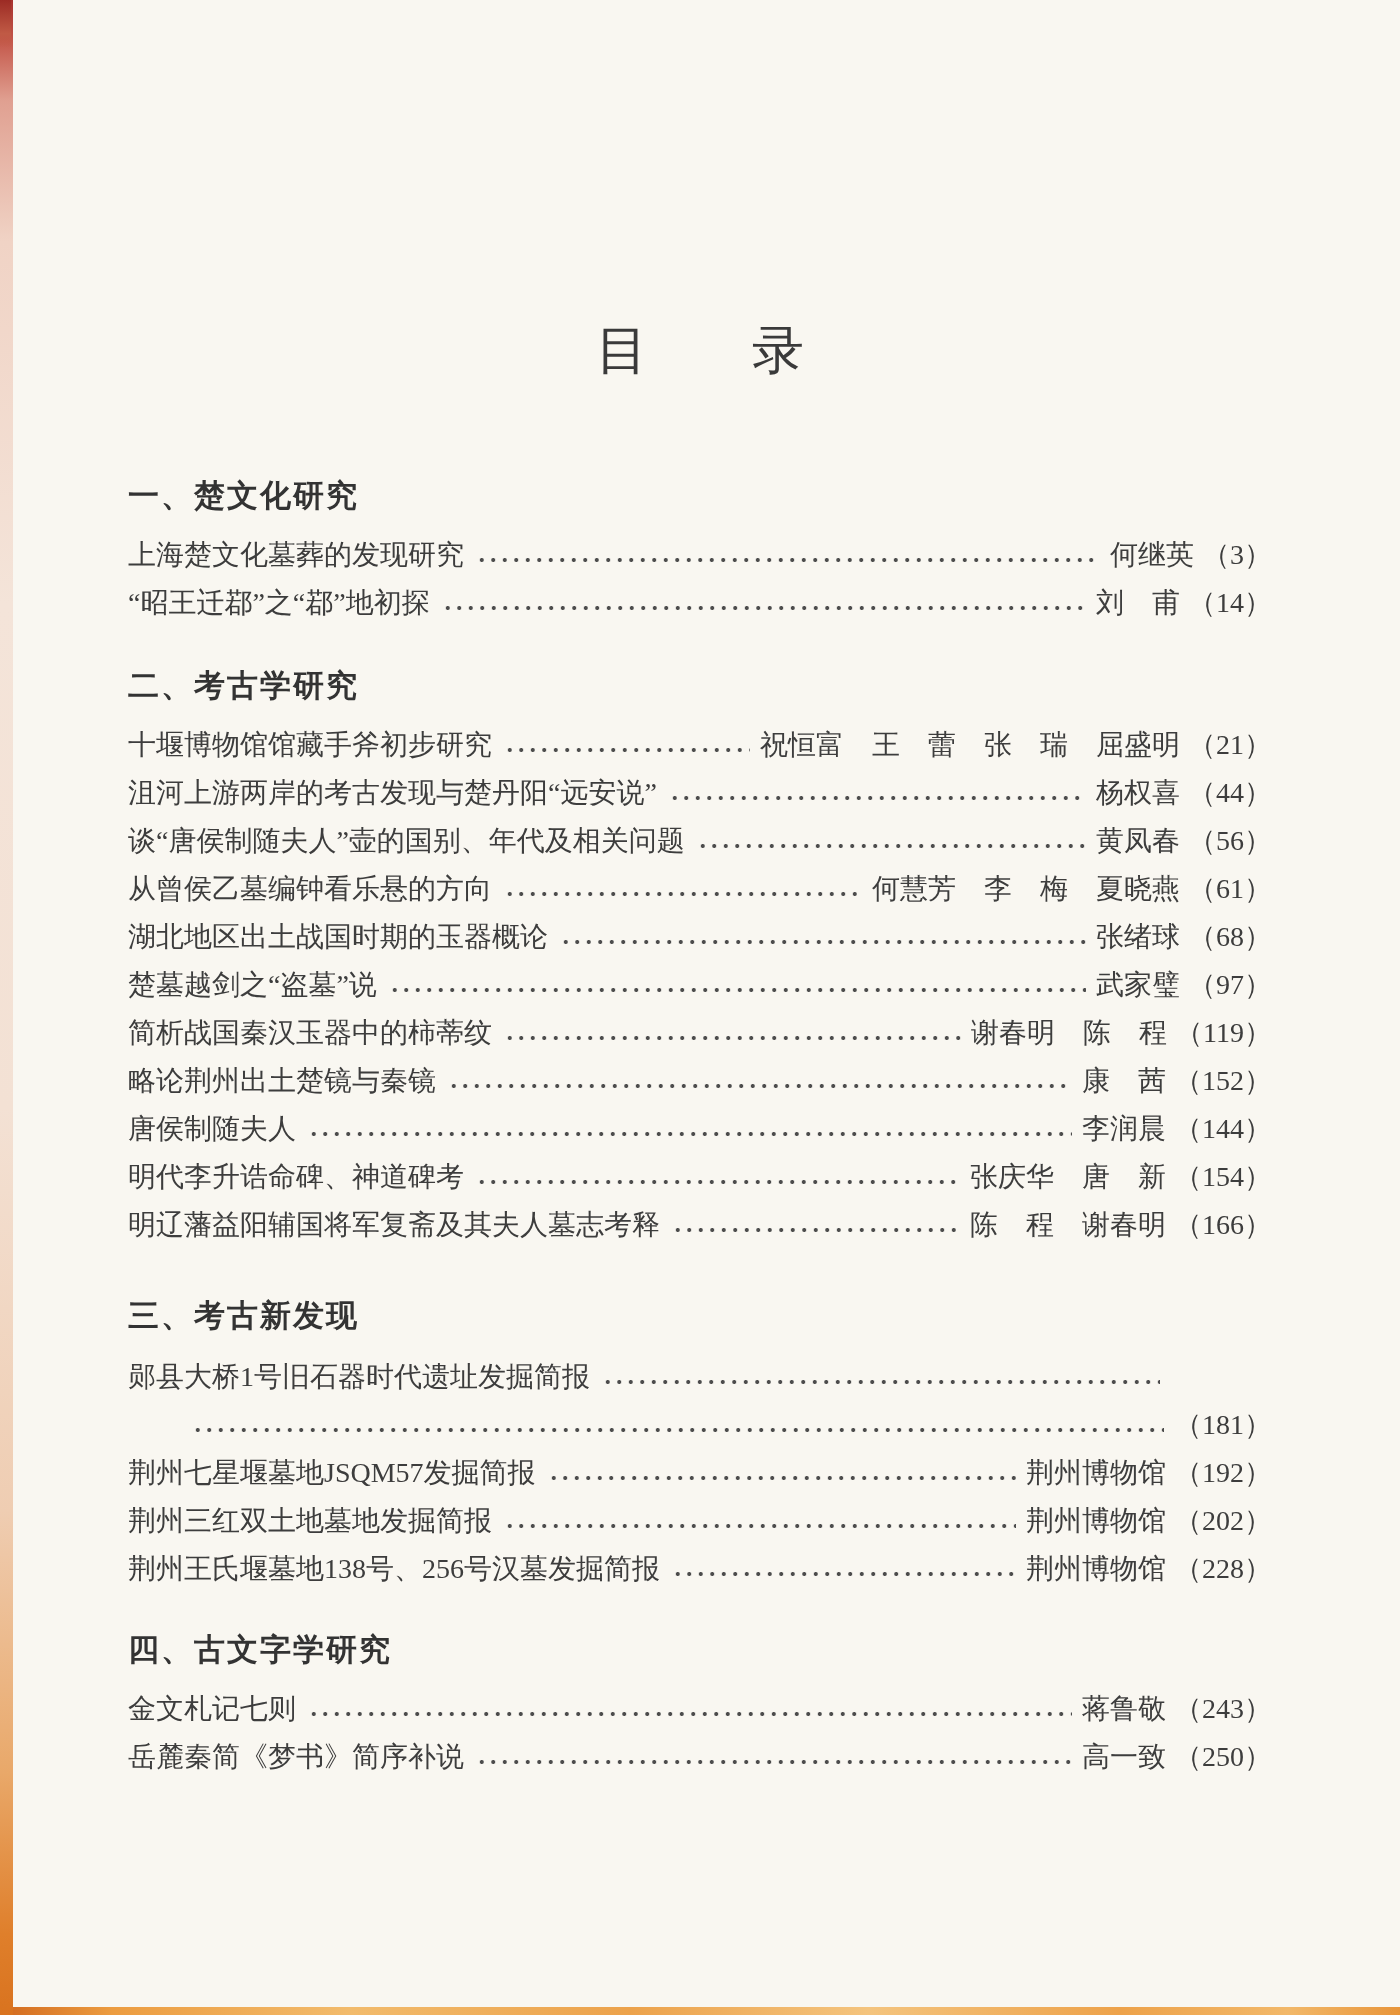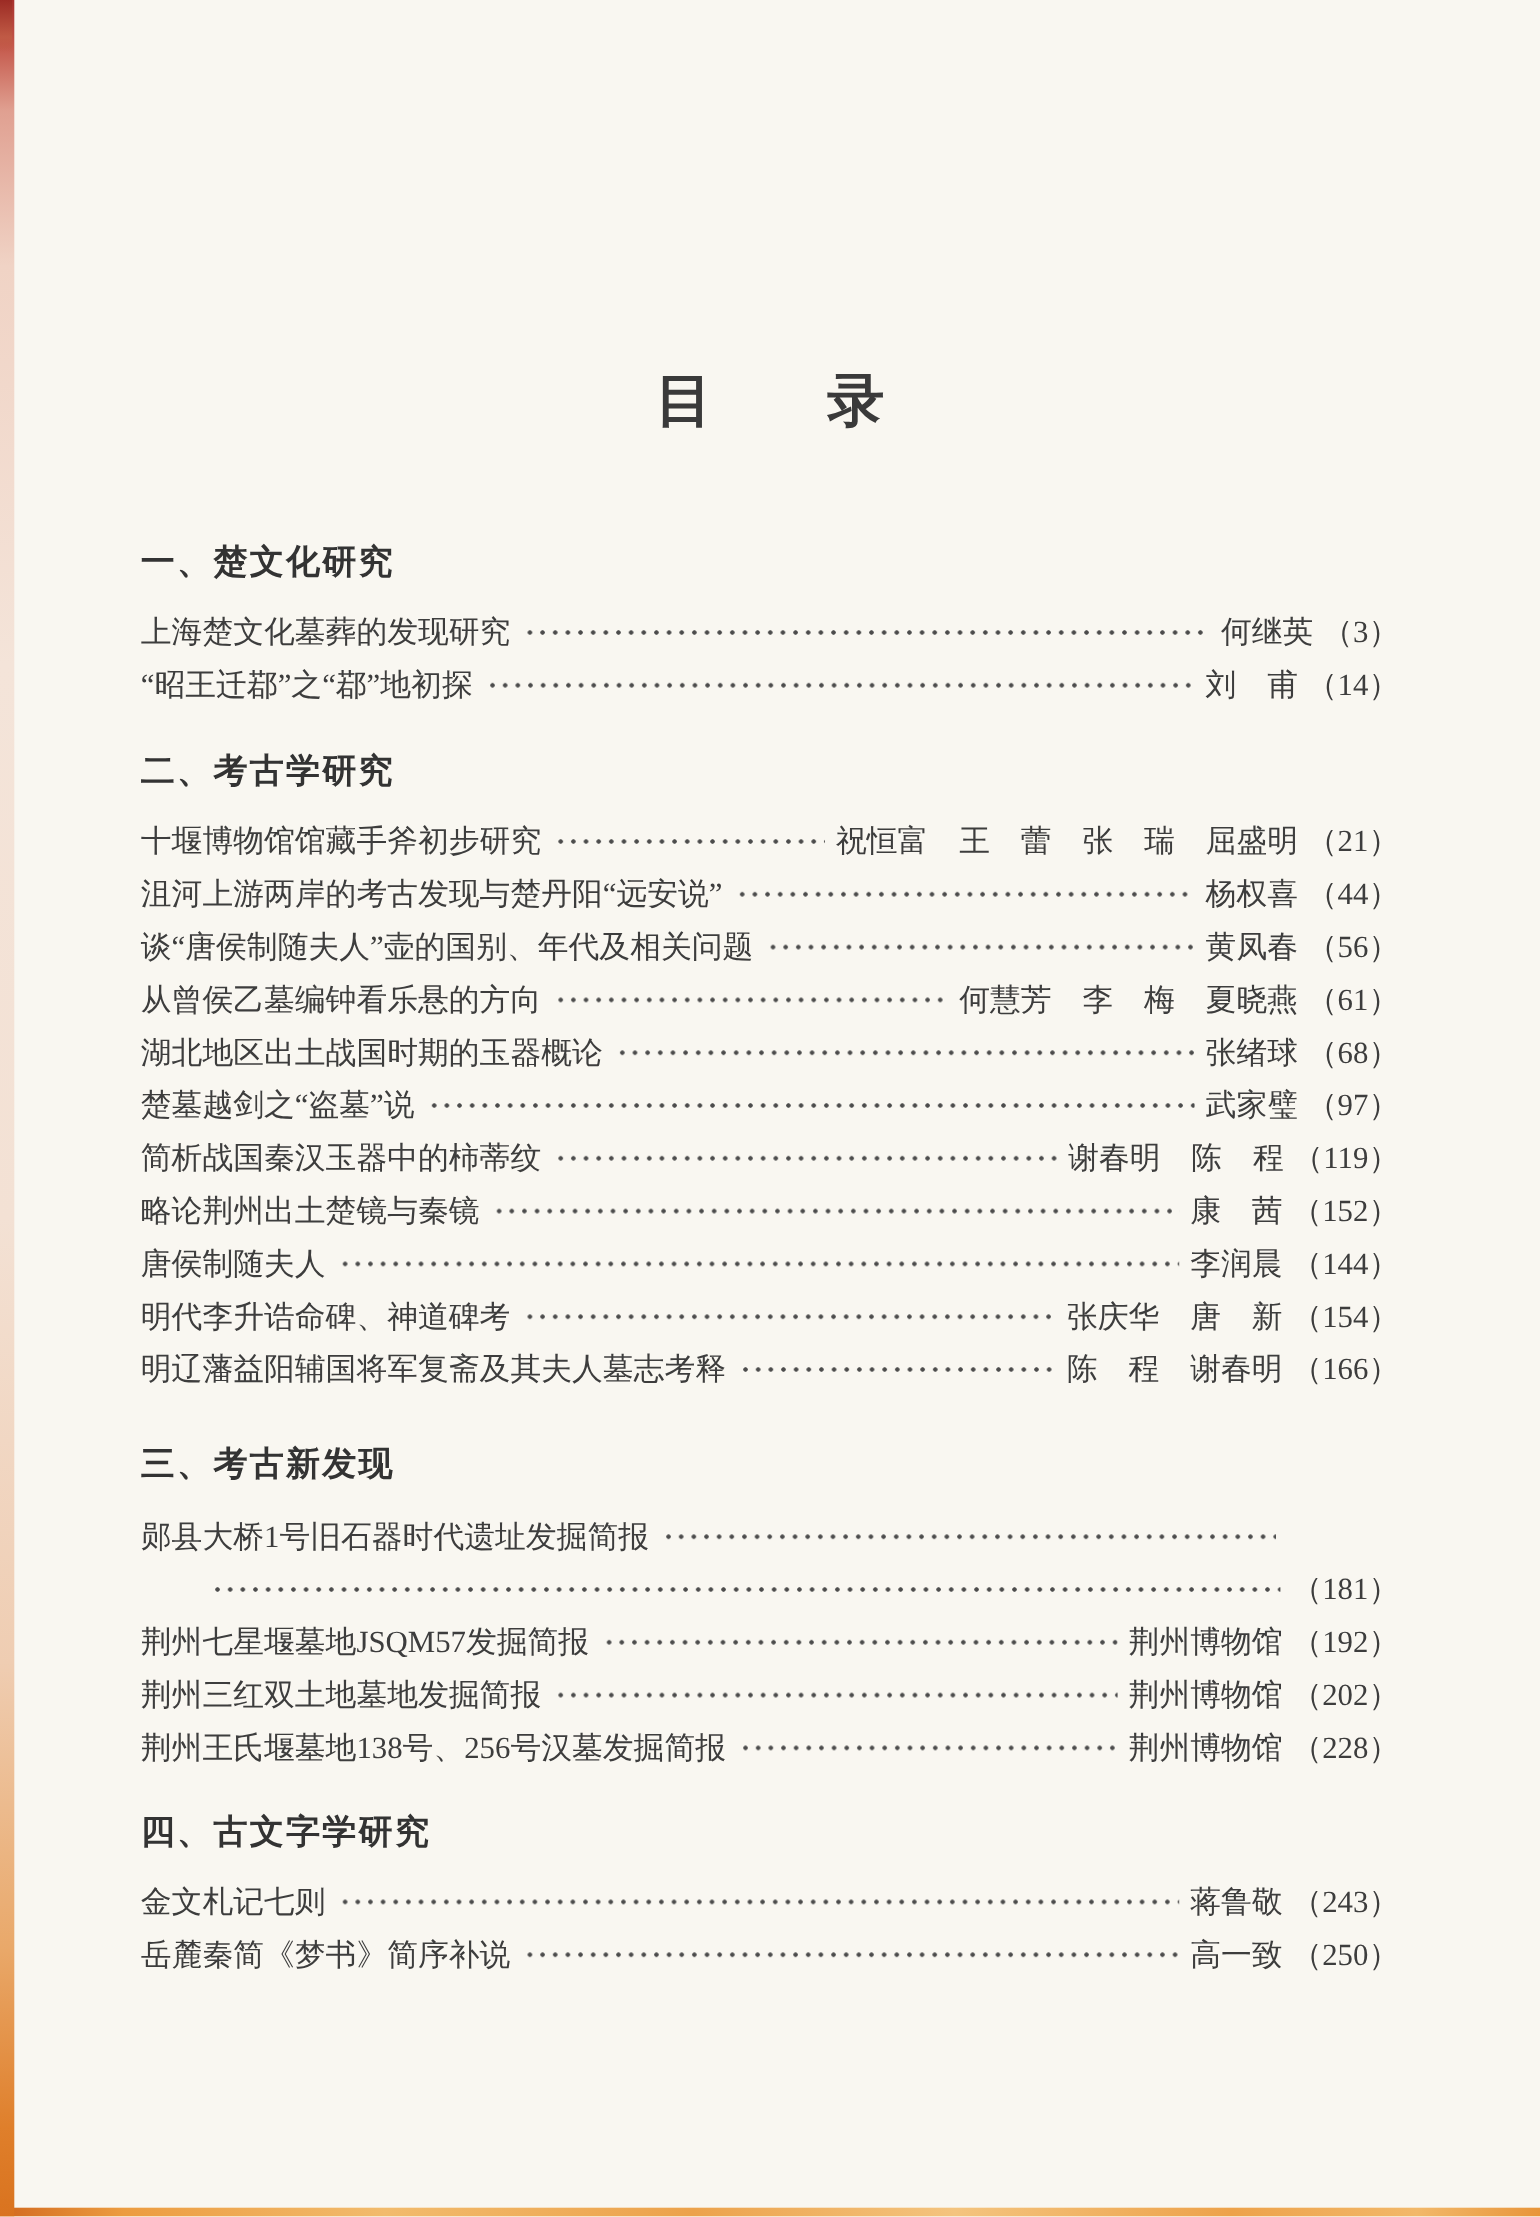--- a/index.html
+++ b/index.html
@@ -10,8 +10,8 @@
   }
   .page-content{margin:0 128px;position:relative;}
   .toc-title{
-    margin:15px;padding-top:322px;line-height:58px;
-    text-align:center;font-size:52px;font-weight:bold;color:#3a3a3a;
+    margin:0;padding-top:322px;line-height:58px;
+    text-align:center;font-size:52px;font-weight:normal;color:#3a3a3a;
     font-family:"Liberation Serif","DejaVu Serif",serif;
   }
   .toc-section{}

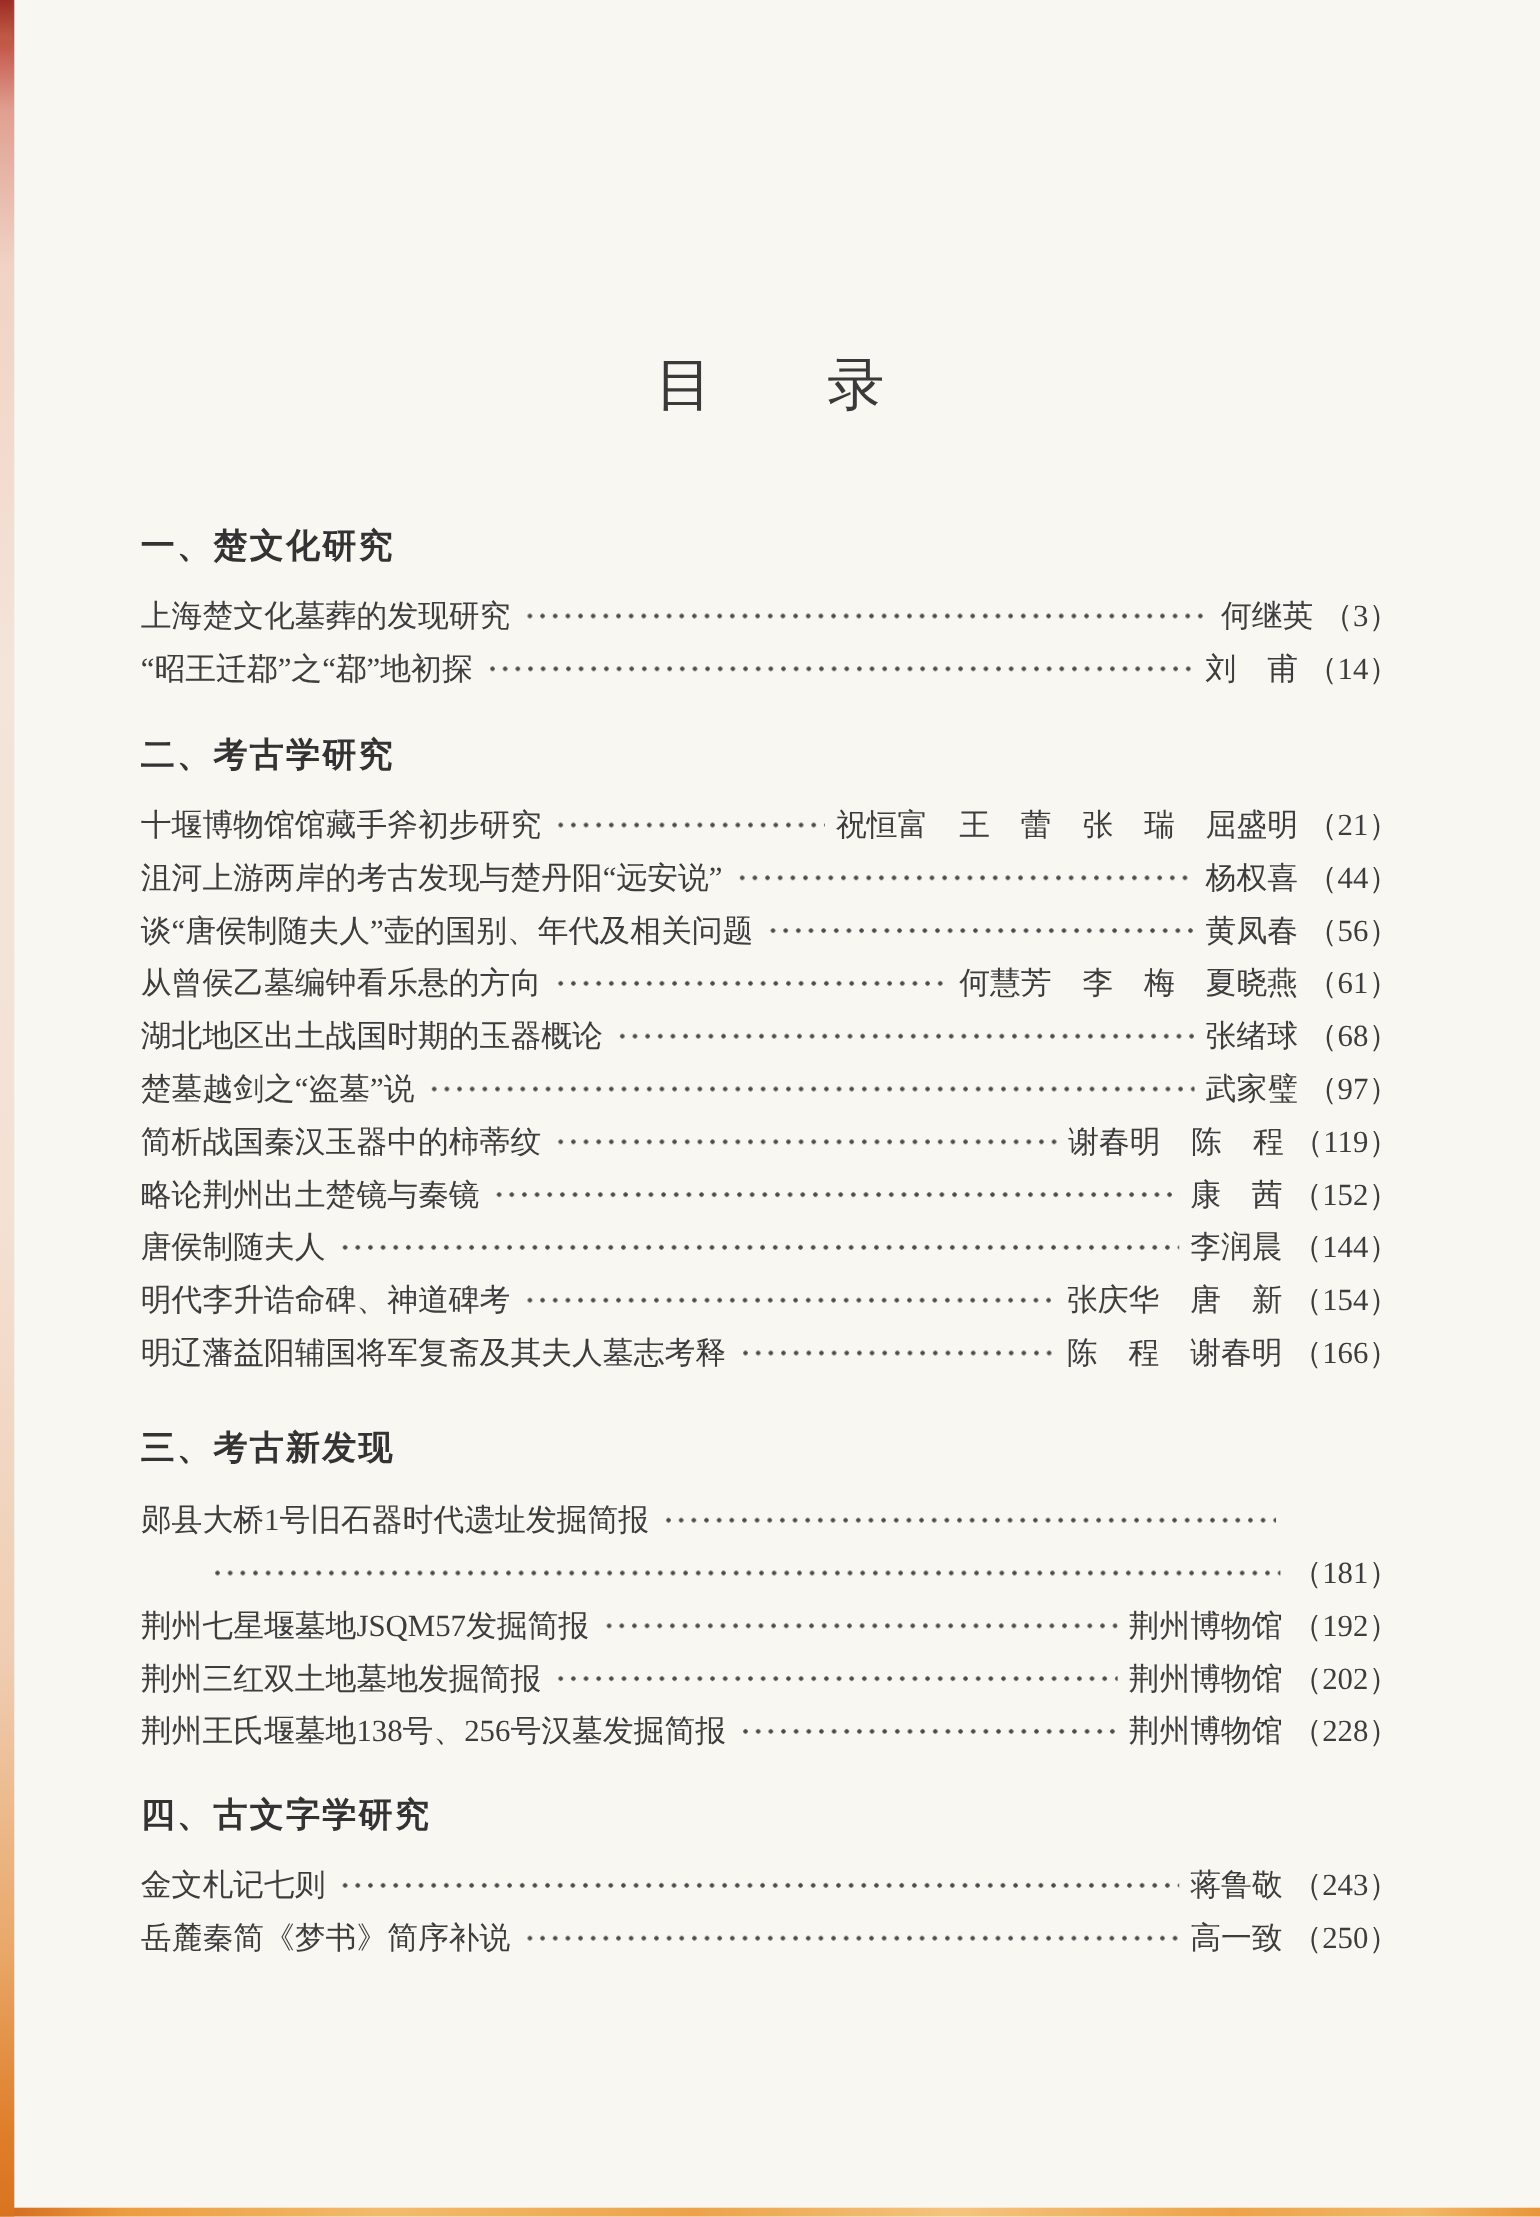--- a/index.html
+++ b/index.html
@@ -24,7 +24,7 @@
   .toc-section:nth-child(3) .section-heading{margin-top:44px;margin-bottom:24px;}
   .toc-section:nth-child(4) .section-heading{margin-top:34px;}
   .toc-row{
-    display:flex;align-items:center;height:48px;
+    display:flex;height:48px;
     font-size:28px;color:#3d3d3d;white-space:nowrap;
   }
   .entry-title{flex:0 0 auto;}

